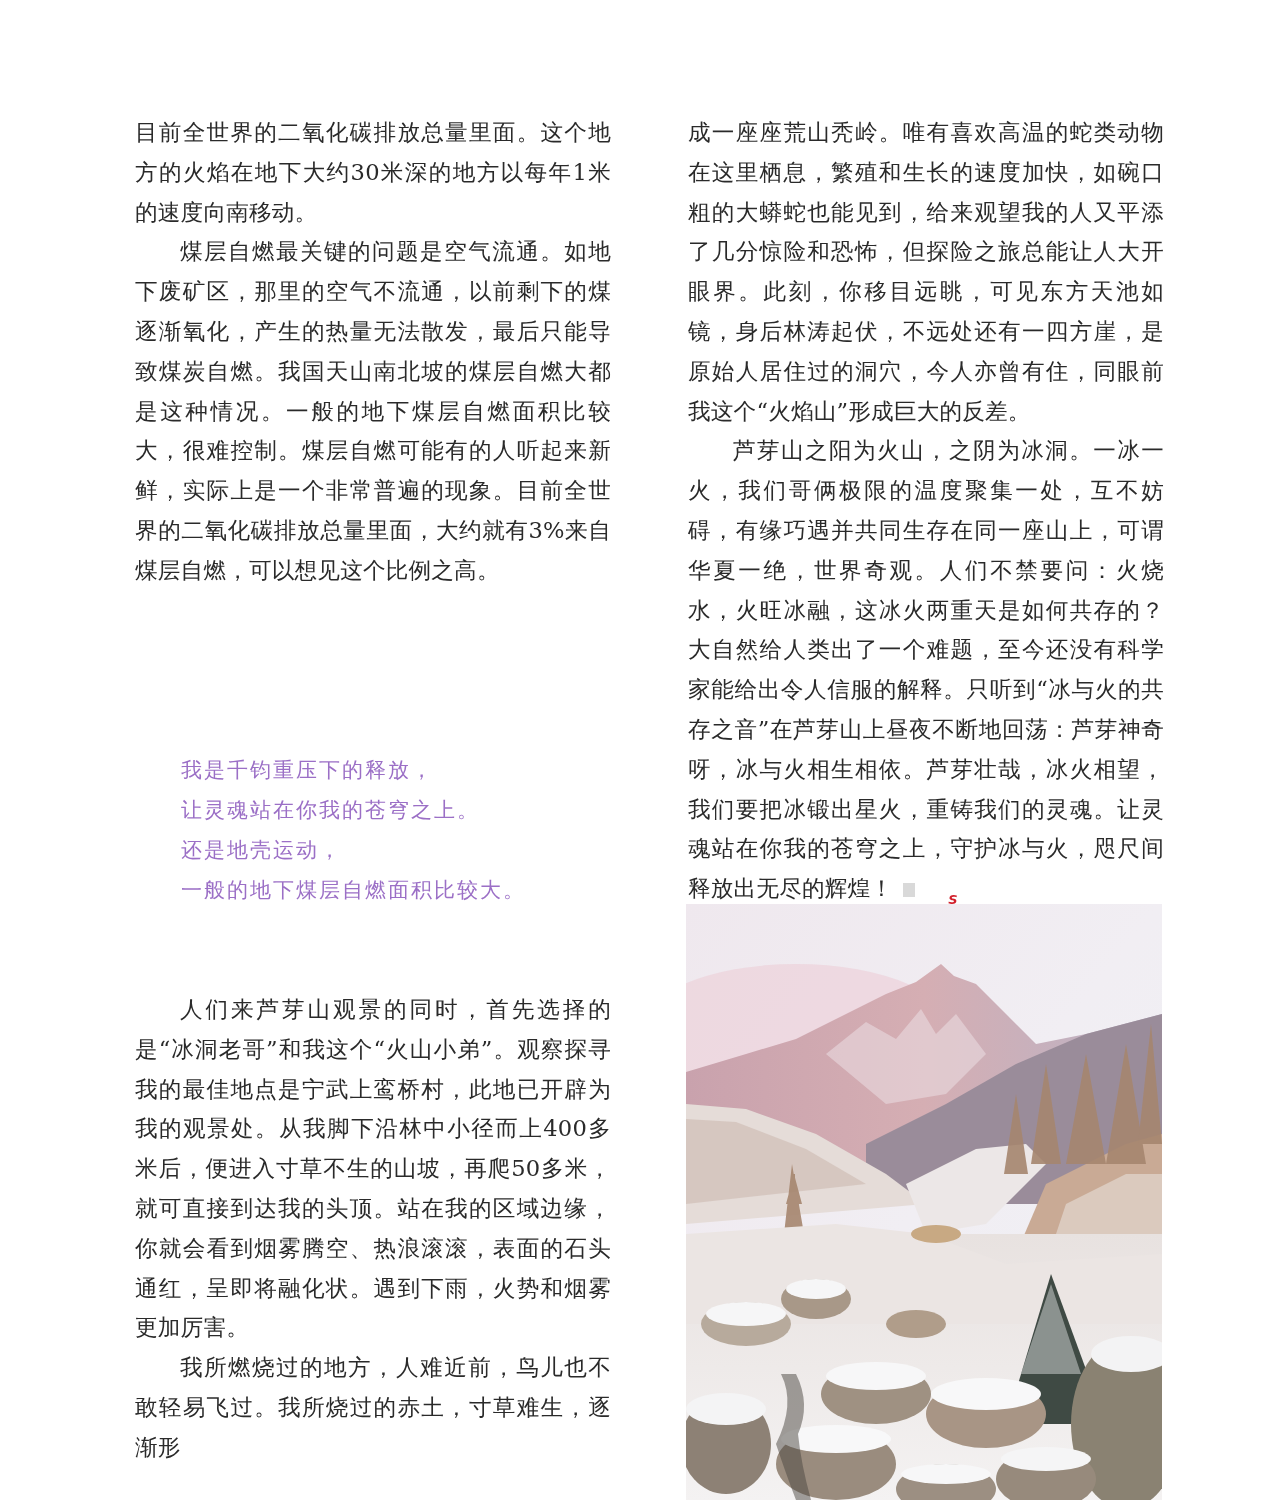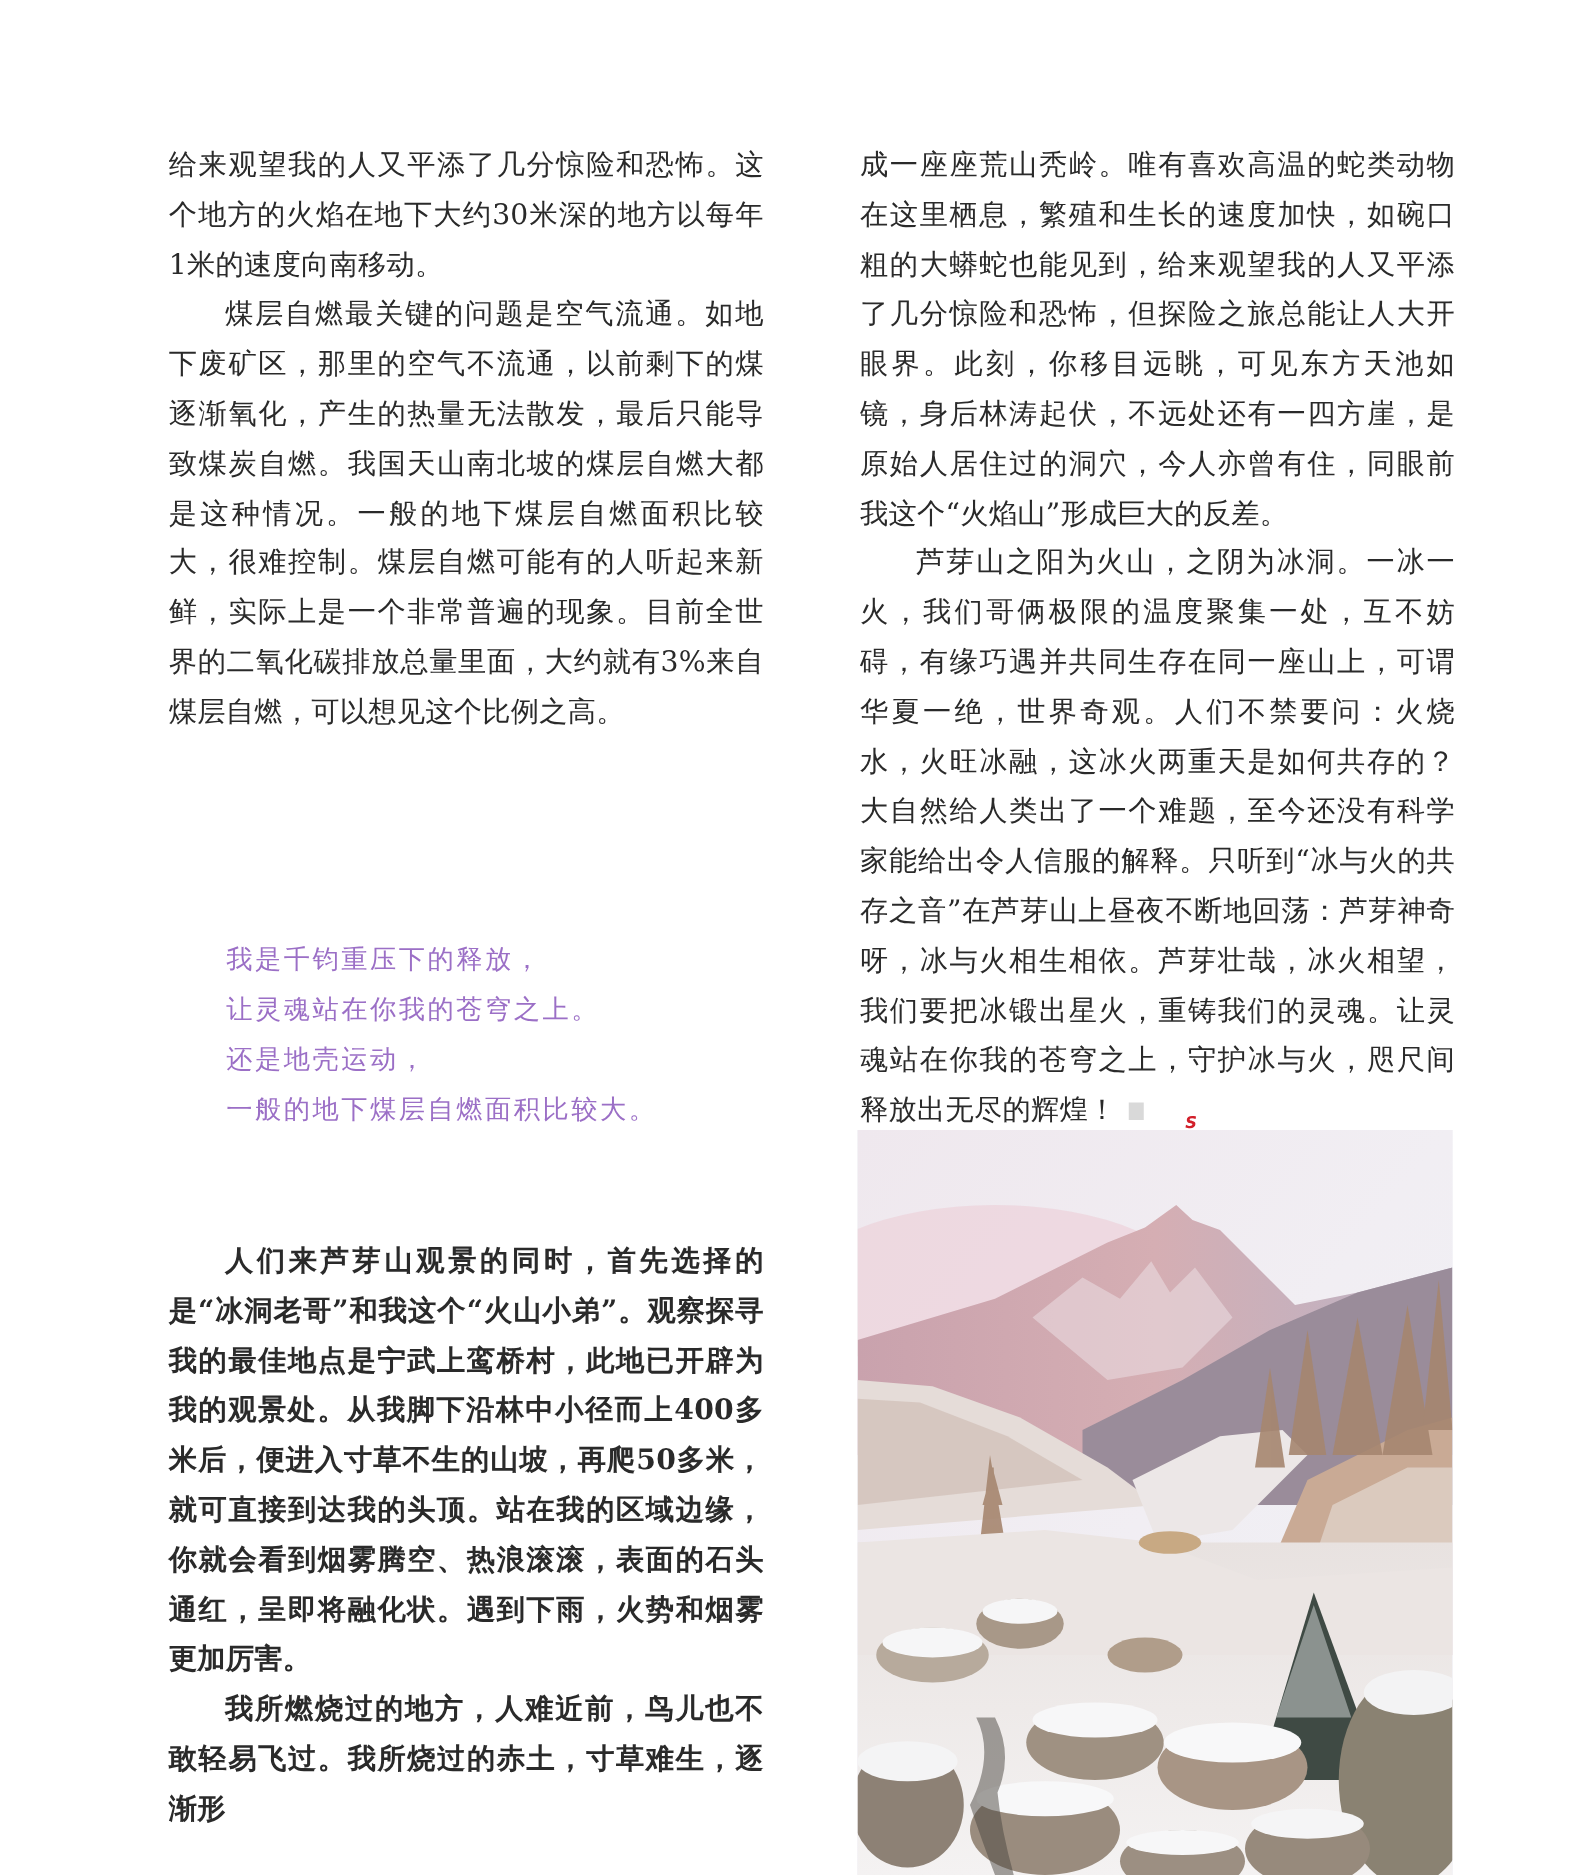--- a/index.html
+++ b/index.html
@@ -40,7 +40,7 @@
 <body>
 
 <div class="col col-left">
-  <p class="para">给来观望我的人又平添了几分惊险和恐怖。这个地方的火焰在地下大约30米深的地方以每年1米的速度向南移动。</p>
+  <p class="para">目前全世界的二氧化碳排放总量里面。这个地方的火焰在地下大约30米深的地方以每年1米的速度向南移动。</p>
   <p class="para indent">煤层自燃最关键的问题是空气流通。如地下废矿区，那里的空气不流通，以前剩下的煤逐渐氧化，产生的热量无法散发，最后只能导致煤炭自燃。我国天山南北坡的煤层自燃大都是这种情况。一般的地下煤层自燃面积比较大，很难控制。煤层自燃可能有的人听起来新鲜，实际上是一个非常普遍的现象。目前全世界的二氧化碳排放总量里面，大约就有3%来自煤层自燃，可以想见这个比例之高。</p>
 </div>
 

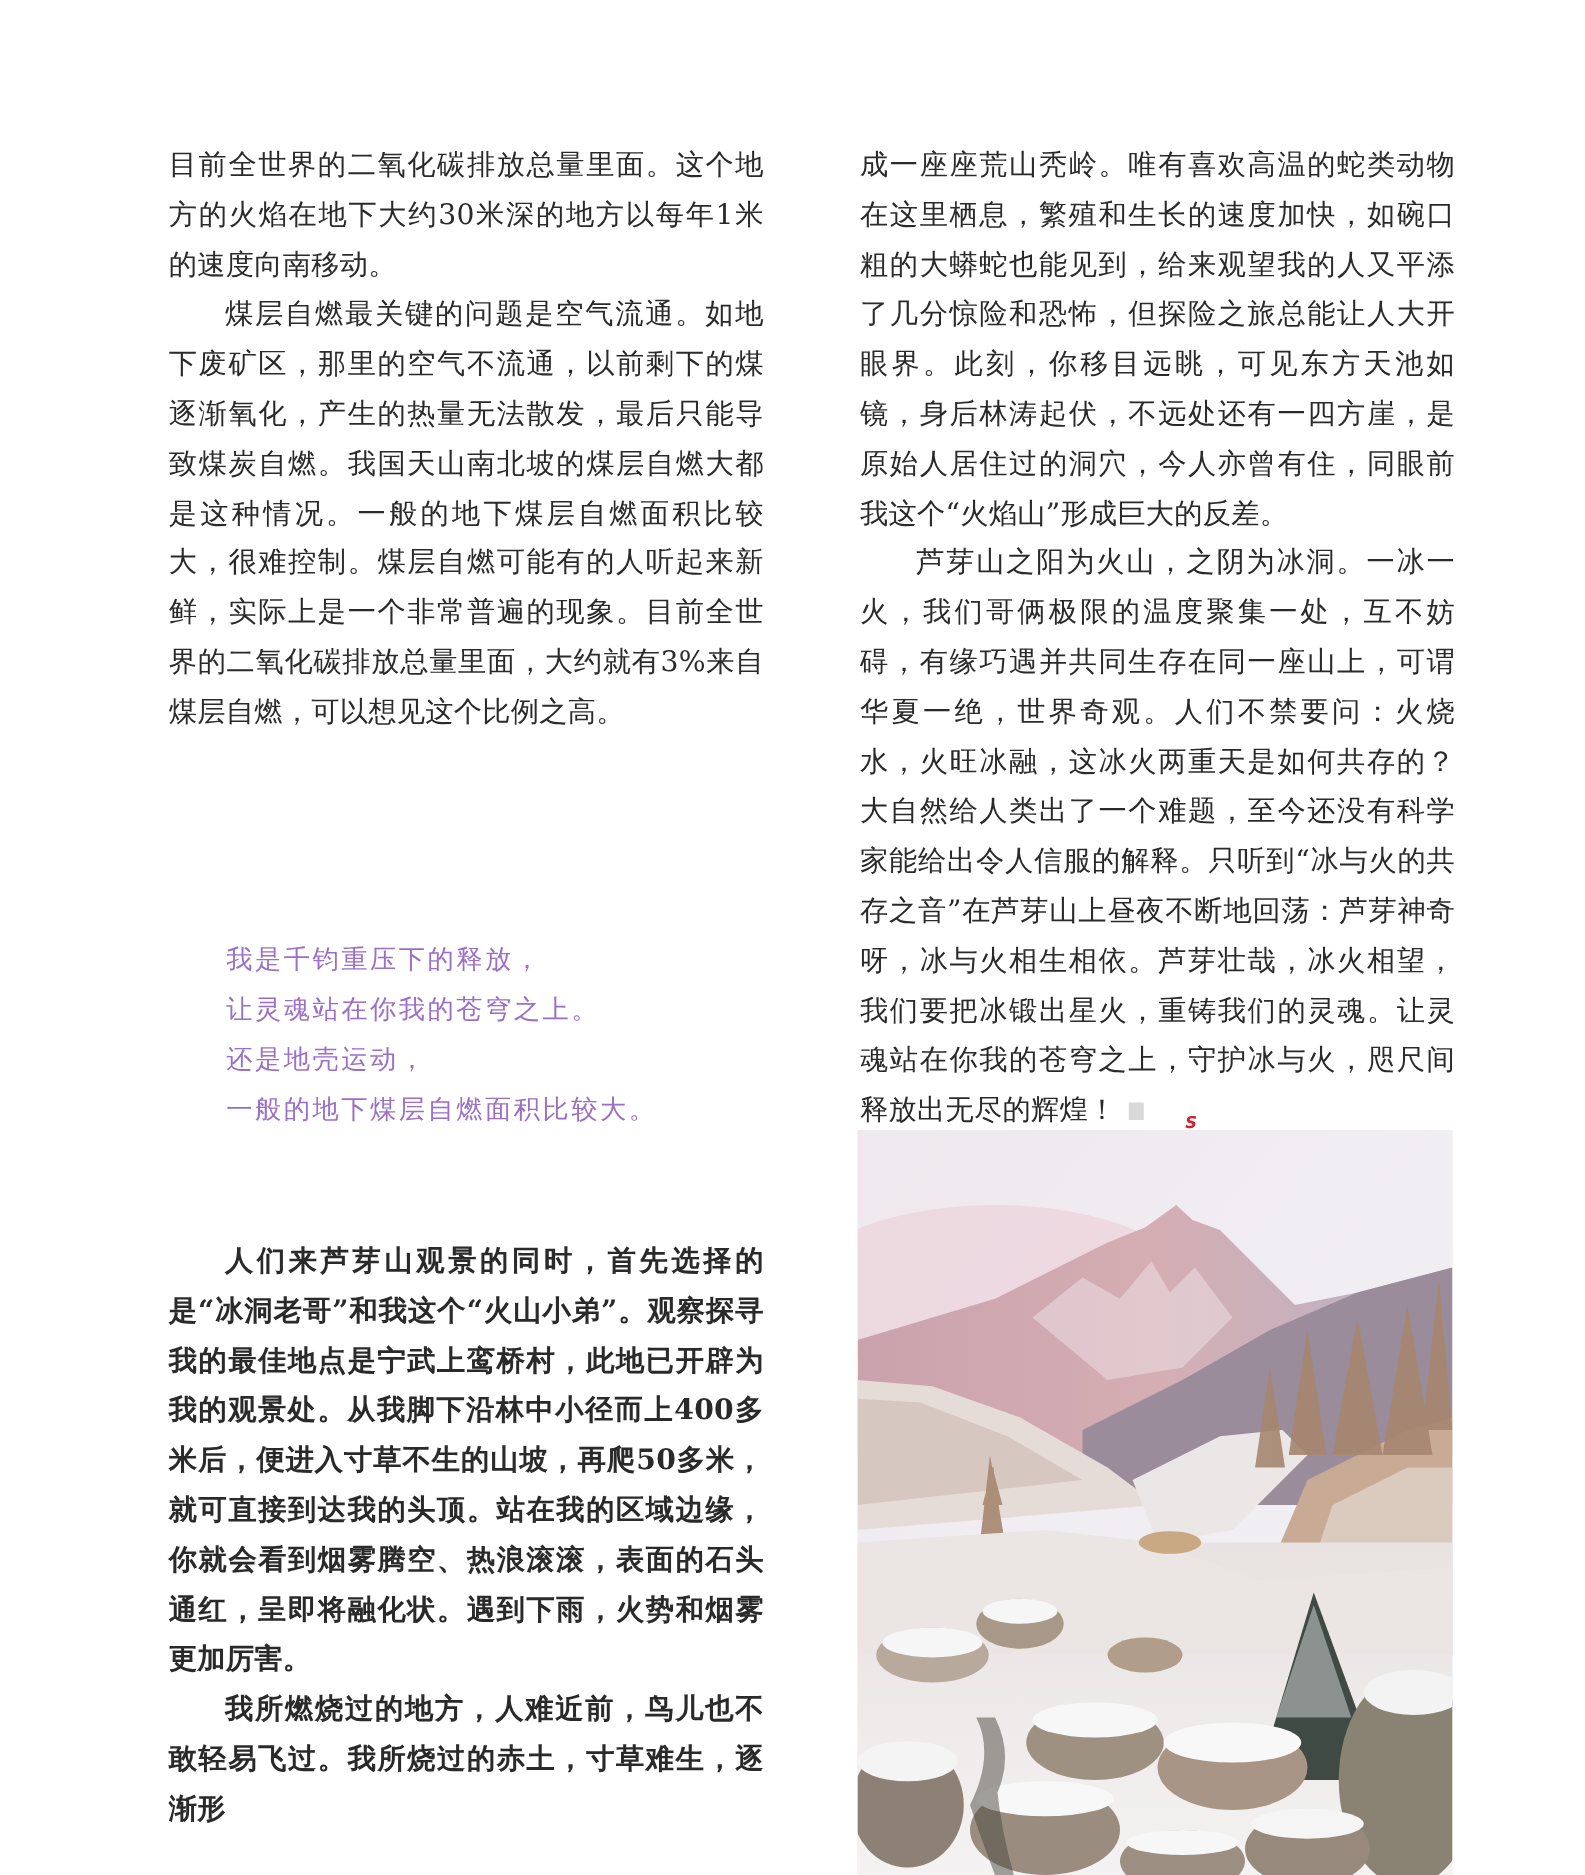--- a/index.html
+++ b/index.html
@@ -17,7 +17,7 @@
   .para.indent { text-indent: 45px; }
   .poem { position: absolute; left: 181px; top: 750px; }
   .poem-line {
-    font-family: Liberation Mono, monospace; font-size: 21px;
+    font-family: Liberation Sans, sans-serif; font-size: 21px;
     line-height: 40px; color: #9b6fc6; letter-spacing: 2px; white-space: nowrap;
   }
   .col-lower { position: absolute; left: 135px; top: 990px; width: 476px; font-weight: bold; }

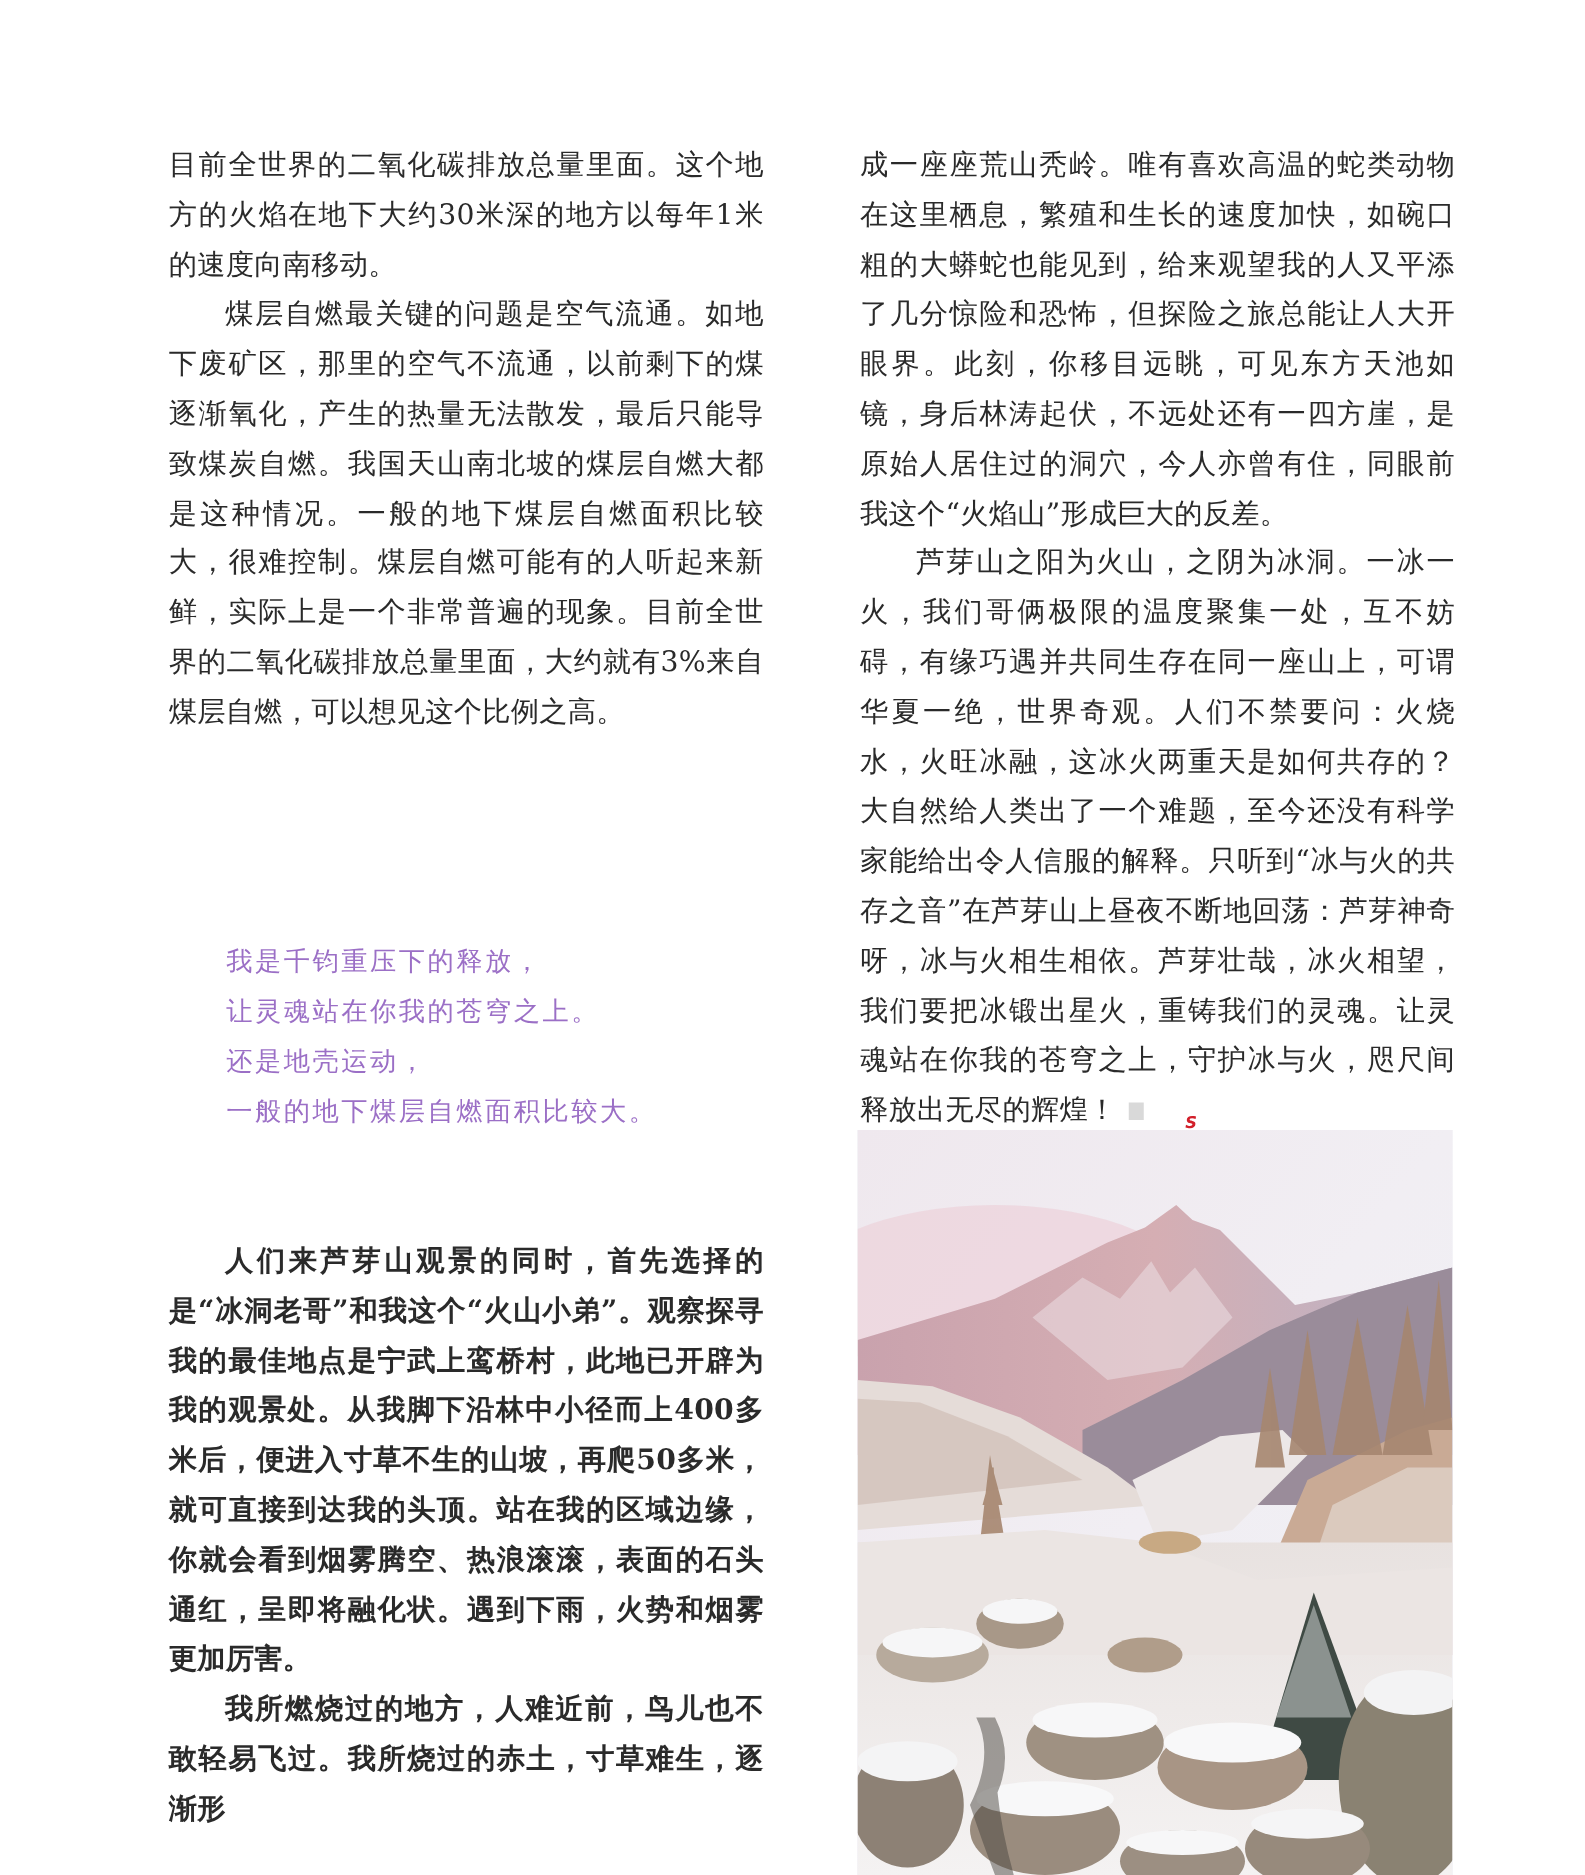--- a/index.html
+++ b/index.html
@@ -20,7 +20,7 @@
     font-family: Liberation Sans, sans-serif; font-size: 21px;
     line-height: 40px; color: #9b6fc6; letter-spacing: 2px; white-space: nowrap;
   }
-  .col-lower { position: absolute; left: 135px; top: 990px; width: 476px; font-weight: bold; }
+  .col-lower { position: absolute; left: 135px; top: 990px; width: 476px; }
   .end-mark {
     display: inline-block; width: 12px; height: 14px; background: #d9d9d9; margin-left: 10px;
     vertical-align: middle; position: relative;

